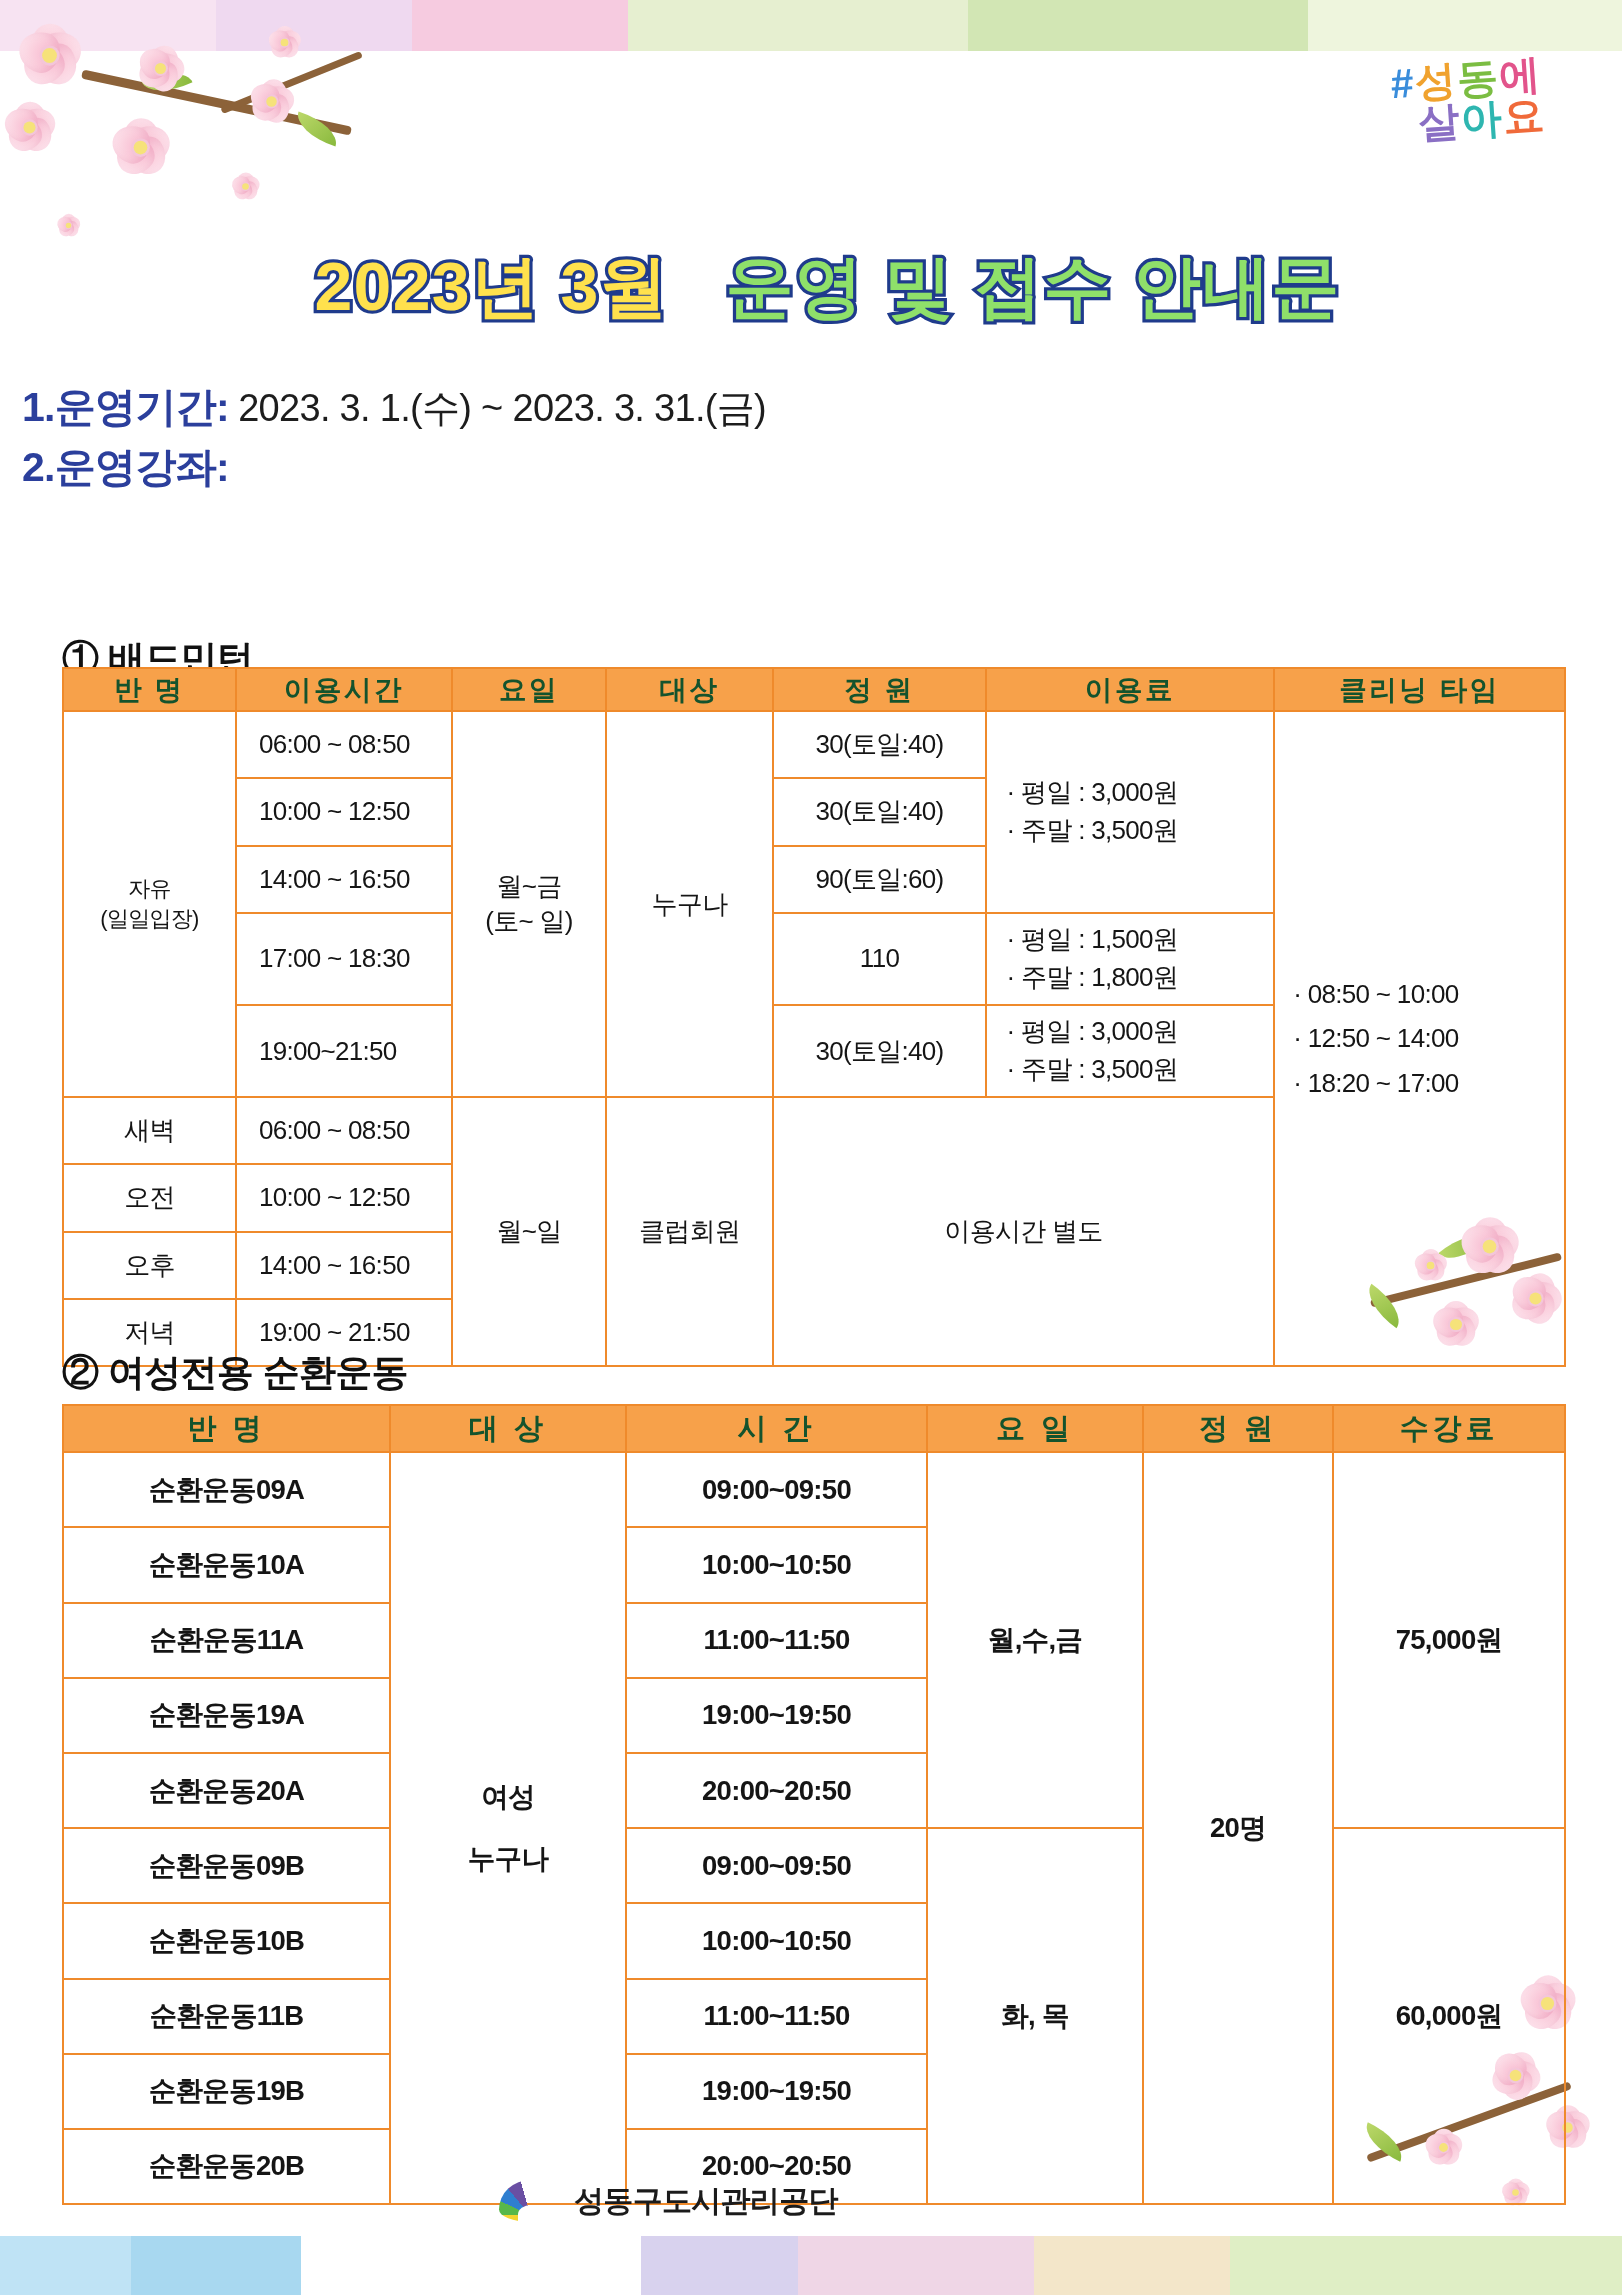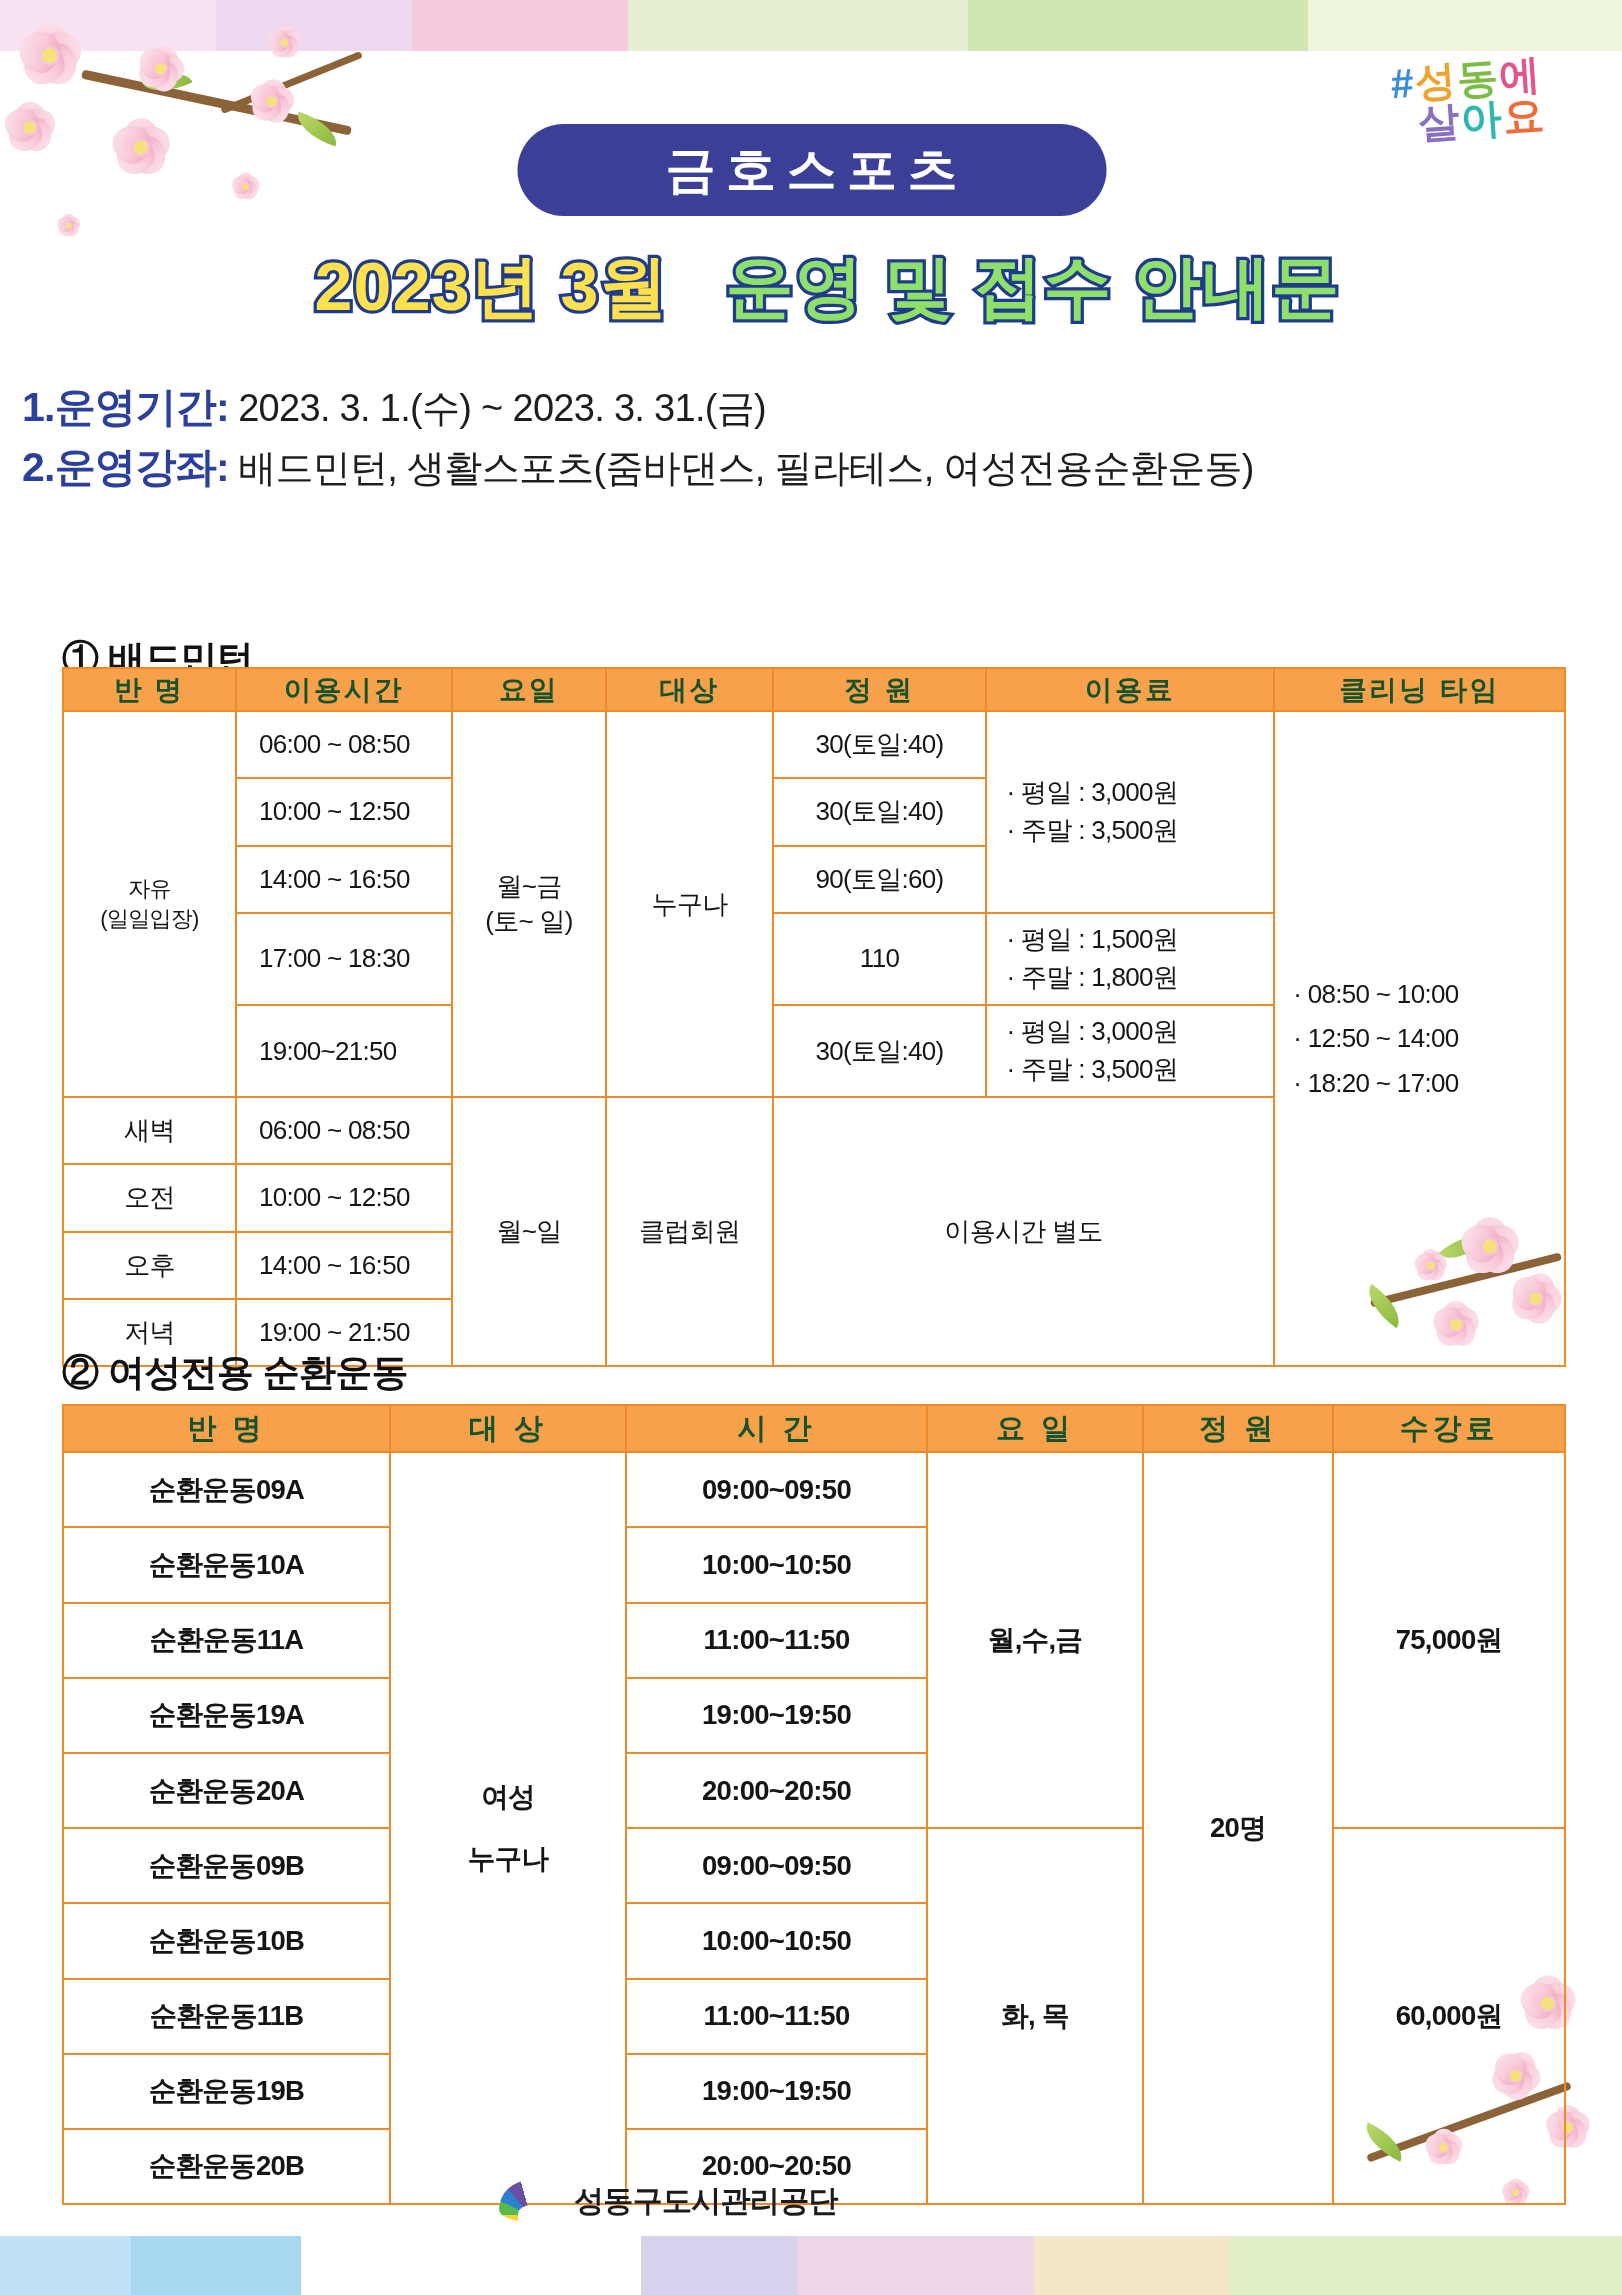--- a/index.html
+++ b/index.html
@@ -431,7 +431,6 @@
     </div>
   </div>
 
-  <div class="title-pill">금호스포츠</div>
 
   <div class="main-title">
     <span class="yellow">2023년 3월</span>

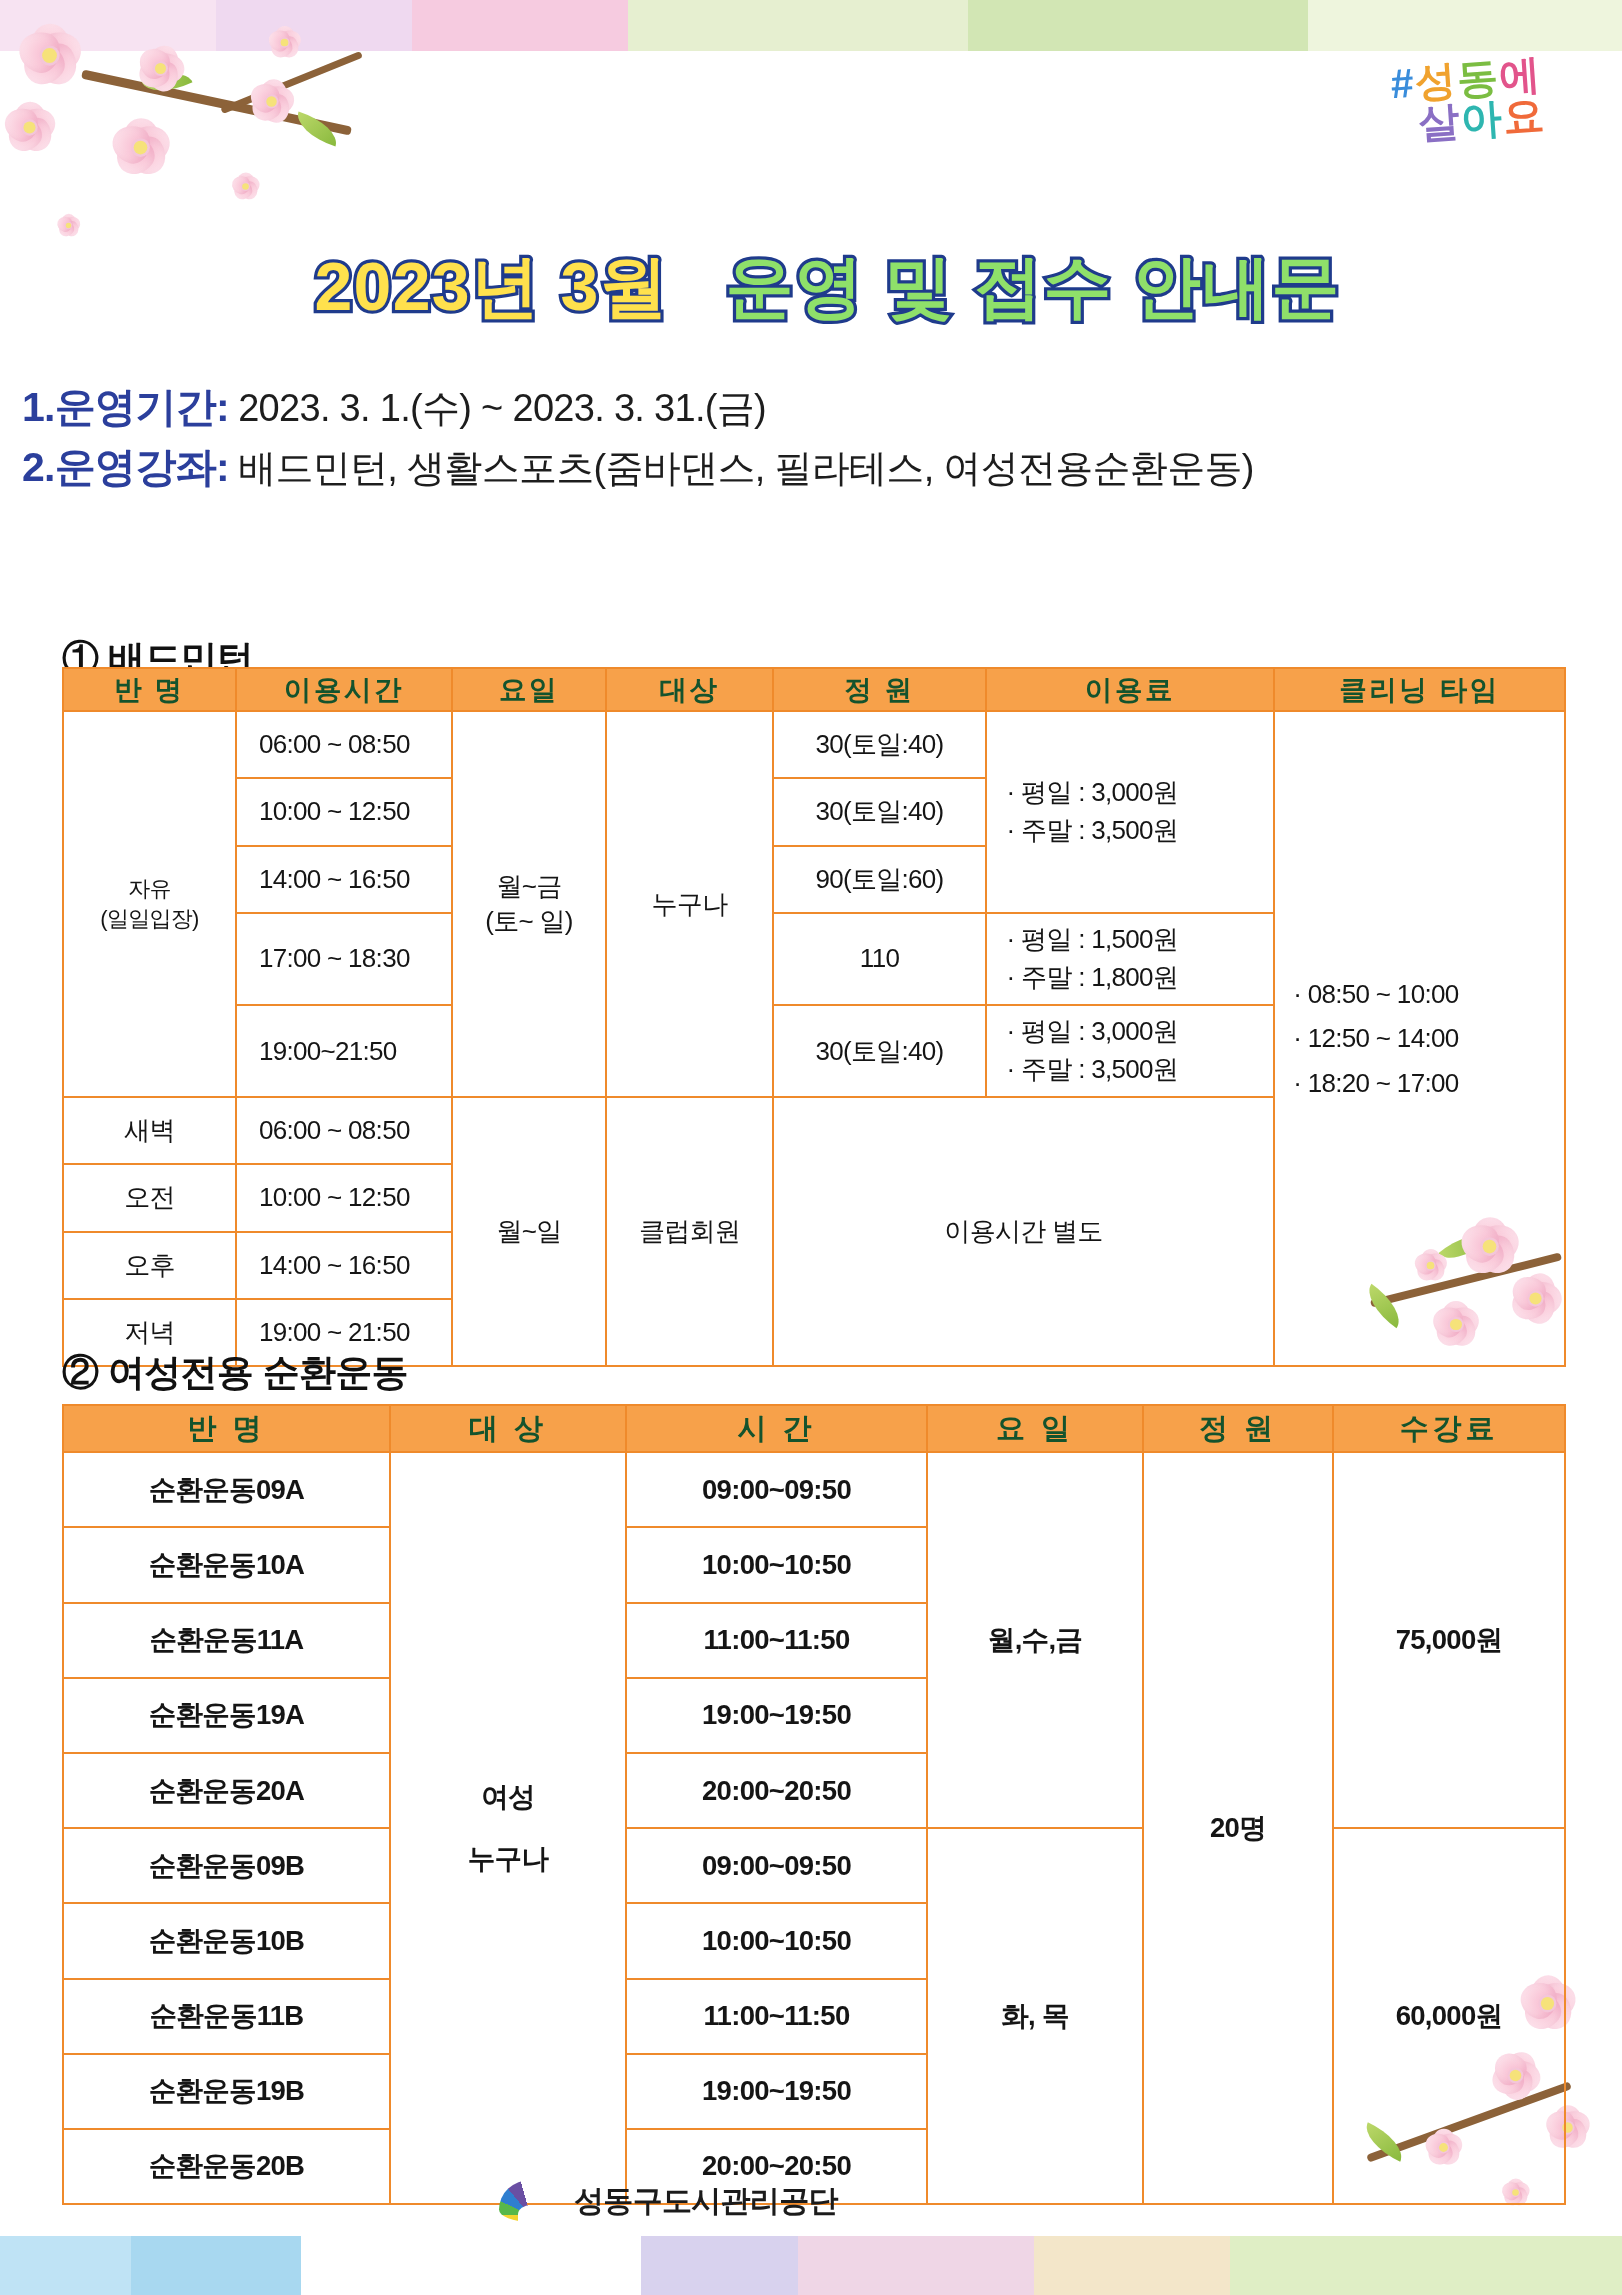--- a/index.html
+++ b/index.html
@@ -445,7 +445,6 @@
     </div>
     <div class="intro-row">
       <div class="intro-label">2.운영강좌:</div>
-      <div class="intro-value">배드민턴, 생활스포츠(줌바댄스, 필라테스, 여성전용순환운동)</div>
     </div>
   </div>
 

